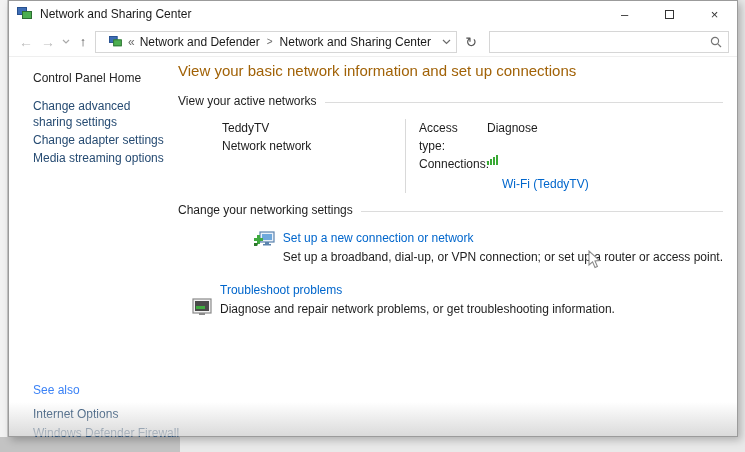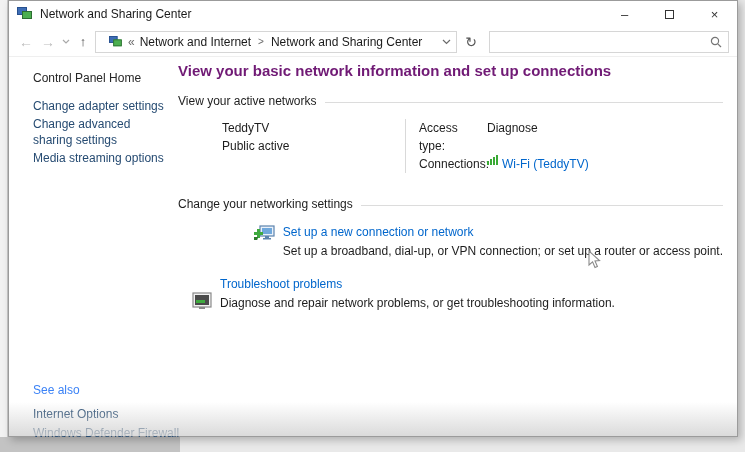--- a/index.html
+++ b/index.html
@@ -149,7 +149,7 @@
           <span class="mon front"></span>
       </span>
       <span class="bc-chev-left">«</span>
-      <span class="bc-item">Network and Internet</span>
+      <span class="bc-item">Network and Defender</span>
       <span class="bc-sep">&gt;</span>
       <span class="bc-item">Network and Sharing Center</span>
       <span class="bc-flex"></span>

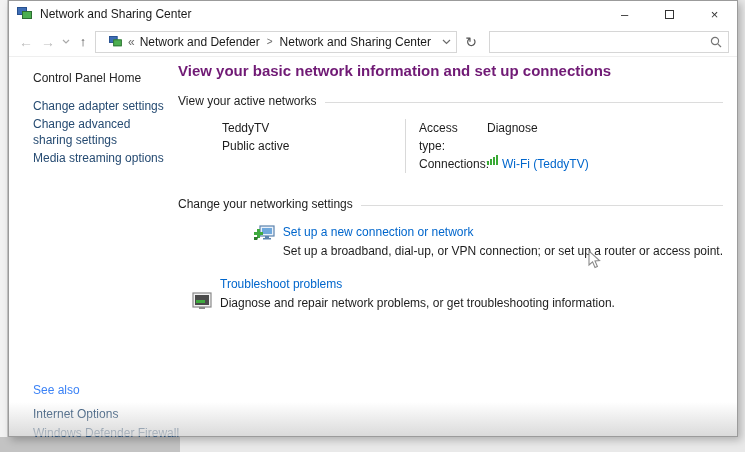--- a/index.html
+++ b/index.html
@@ -69,7 +69,7 @@
   .see-also-link { color:#264b72; line-height:19px; cursor:default; }
 
   .main { position:absolute; left:166px; top:0; right:0; height:100%; padding:4px 14px 0 3px; }
-  .page-heading { font-size:15px; color:#701a75; font-weight:bold; line-height:20px; }
+  .page-heading { font-size:15px; color:#a16207; font-weight:normal; line-height:20px; }
   .section-row { display:flex; align-items:center; }
   .section-row.first { margin-top:13px; }
   .section-row.second { margin-top:24px; }

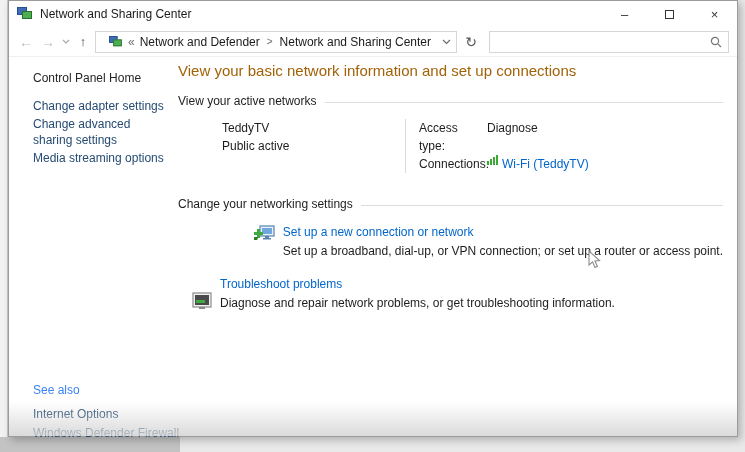--- a/index.html
+++ b/index.html
@@ -175,8 +175,8 @@
 
     <div class="sidebar">
       <div class="side-home">Control Panel Home</div>
+      <div class="side-link wrap">Change advanced sharing settings</div>
       <div class="side-link">Change adapter settings</div>
-      <div class="side-link wrap">Change advanced sharing settings</div>
       <div class="side-link">Media streaming options</div>
 
       <div class="see-also">

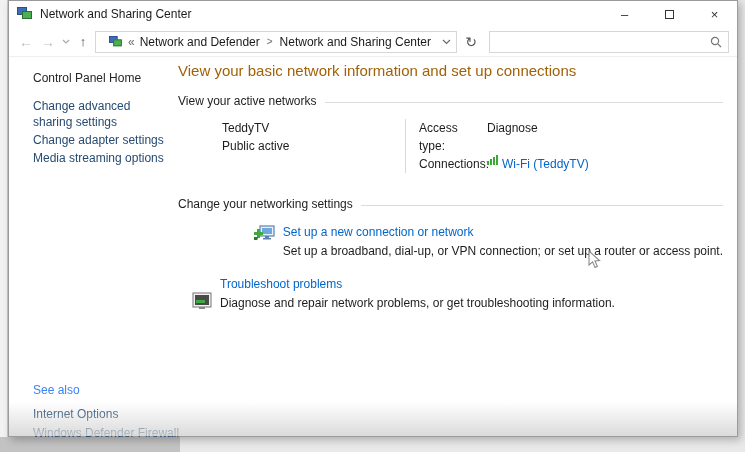--- a/index.html
+++ b/index.html
@@ -197,7 +197,7 @@
       <div class="network-row">
         <div class="net-left">
           <div class="net-name">TeddyTV</div>
-          <div class="net-type">Public active</div>
+          <div class="net-type">Network network</div>
         </div>
         <div class="net-divider"></div>
         <div class="net-right">

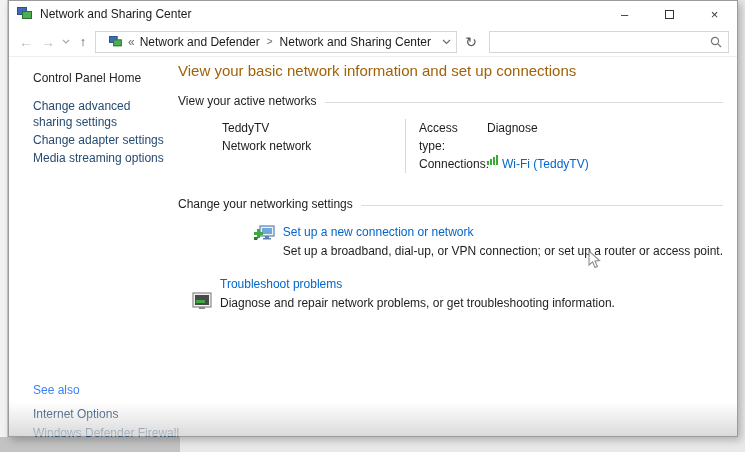--- a/index.html
+++ b/index.html
@@ -91,7 +91,7 @@
   .wifi-icon i:nth-child(2){height:6px;}
   .wifi-icon i:nth-child(3){height:8px;}
   .wifi-icon i:nth-child(4){height:10px;}
-  .content-link { color:#0066cc; cursor:default; }
+  .content-link { color:#0066cc; cursor:default;margin-top:20px; }
 
   .task { display:flex; margin-left:13px; }
   .task.one { margin-top:13px;justify-content:flex-end; }

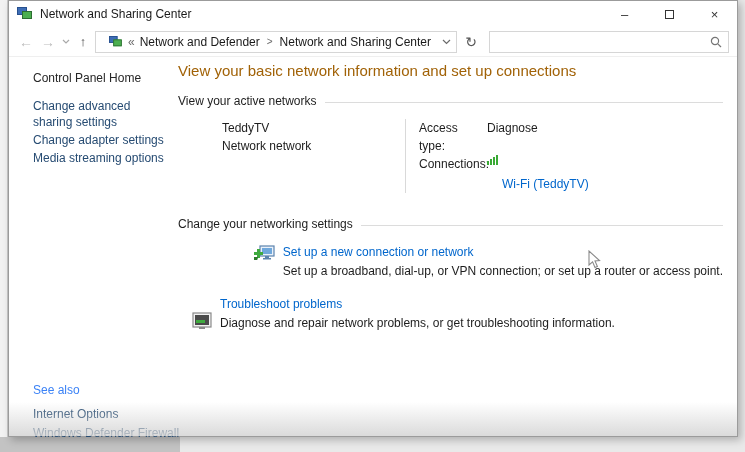--- a/index.html
+++ b/index.html
@@ -72,7 +72,7 @@
   .page-heading { font-size:15px; color:#a16207; font-weight:normal; line-height:20px; }
   .section-row { display:flex; align-items:center; }
   .section-row.first { margin-top:13px; }
-  .section-row.second { margin-top:24px; }
+  .section-row.second { margin-top:10px; }
   .section-title { color:#1d1d1d; white-space:nowrap; }
   .section-line { flex:1; border-top:1px solid #dcdcdc; margin-left:8px; position:relative; top:1px; }
 

